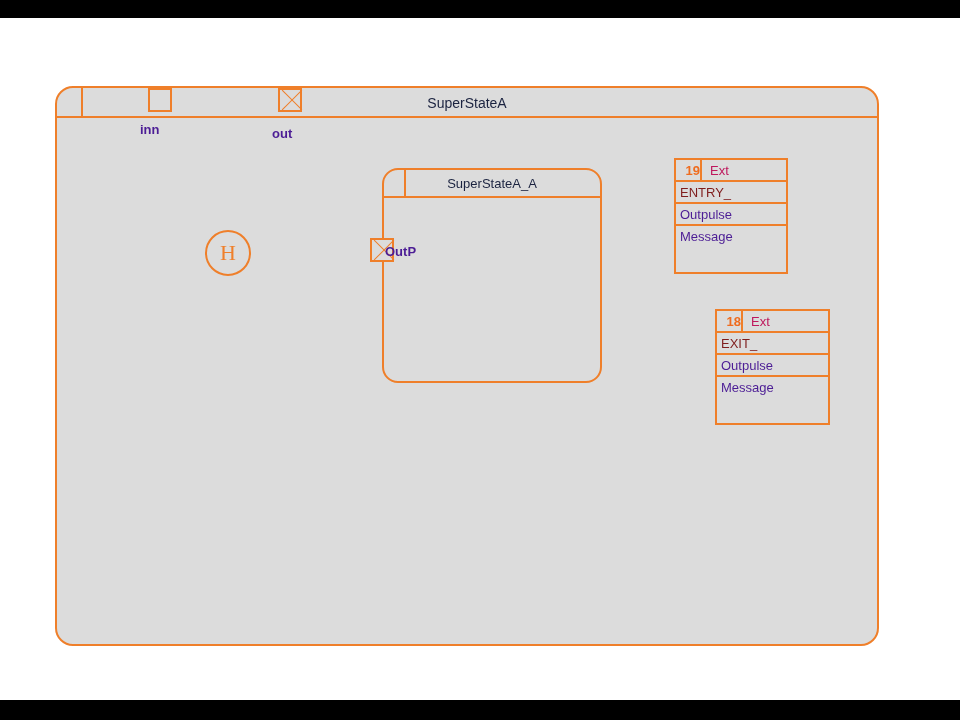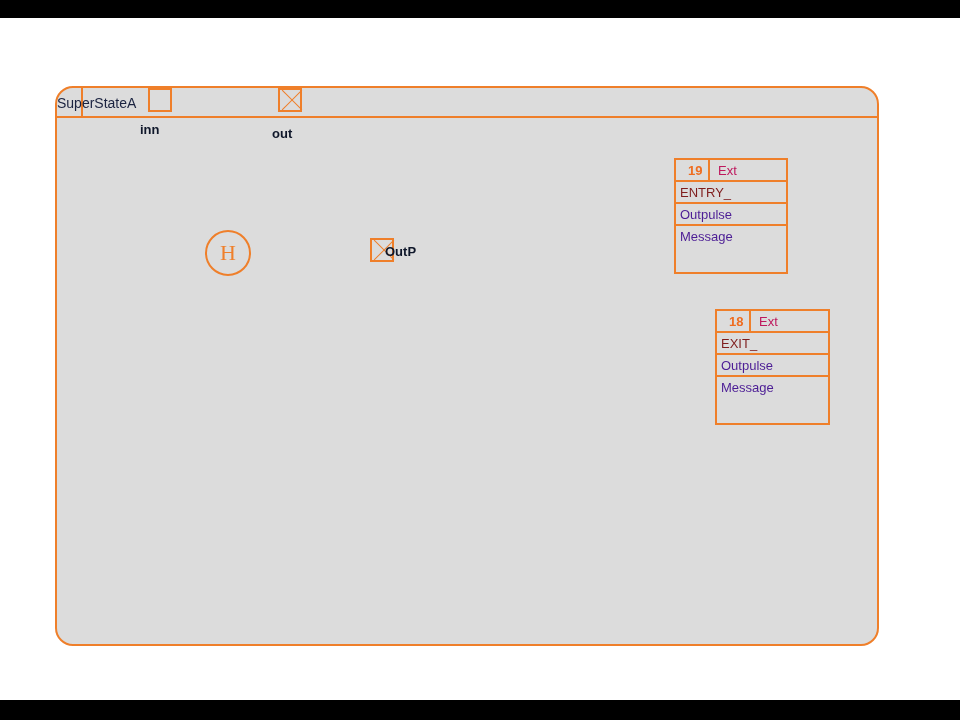--- a/index.html
+++ b/index.html
@@ -39,7 +39,7 @@
   }
   .state-title{
     position:absolute;left:0;right:0;top:0;height:30px;
-    line-height:30px;
+    line-height:30px;text-align:center;
     font-size:14px;color:#1b2340;
     white-space:nowrap;
   }

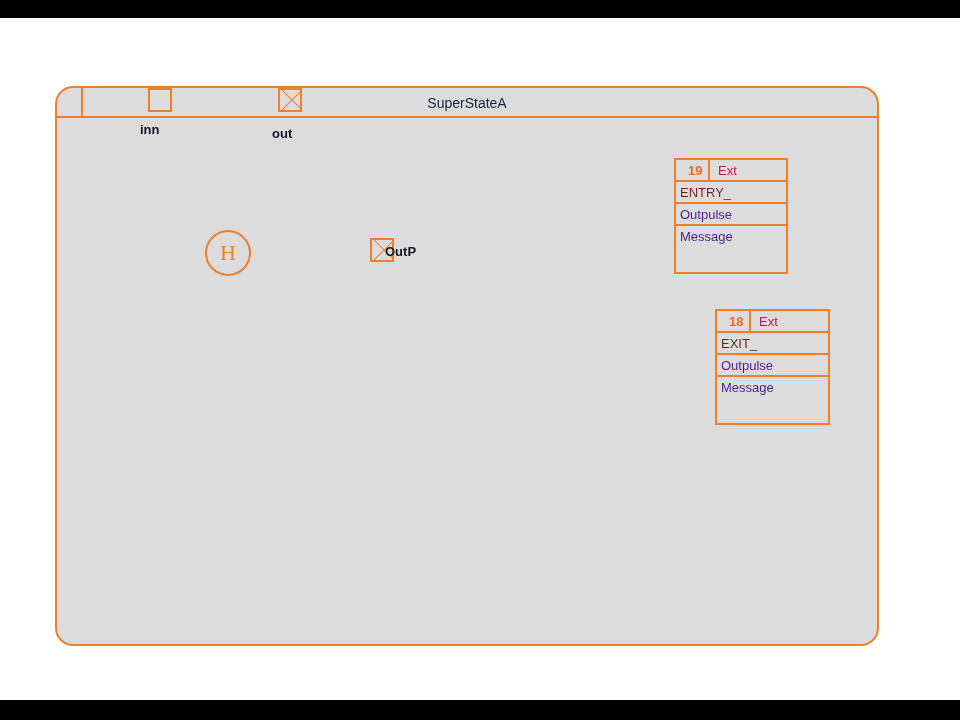--- a/index.html
+++ b/index.html
@@ -67,7 +67,7 @@
   .port.crossed::before{transform:translateY(-50%) rotate(45deg);}
   .port.crossed::after{transform:translateY(-50%) rotate(-45deg);}
   .port-label{
-    position:absolute;font-size:13px;font-weight:bold;color:#0f172a;
+    position:absolute;font-size:13px;font-weight:bold;color:#4c1d95;
     white-space:nowrap;
   }
   #port-inn{left:148px;top:70px;}

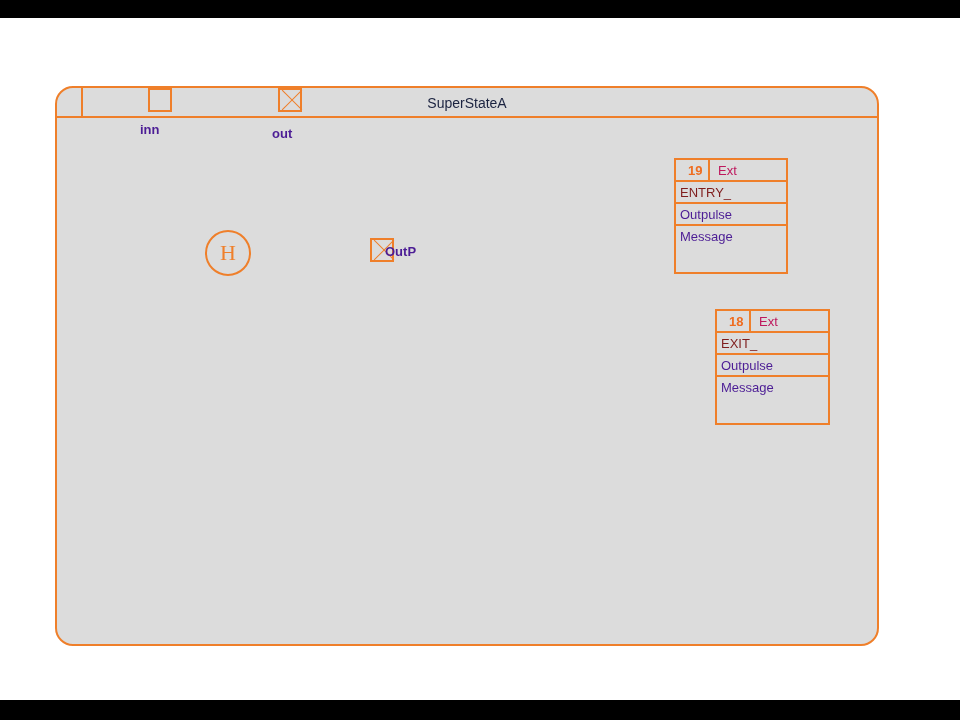--- a/index.html
+++ b/index.html
@@ -102,7 +102,7 @@
     padding-left:4px;white-space:nowrap;overflow:hidden;
   }
   .msg-row.last{border-bottom:none;height:auto;min-height:44px;}
-  .msg-head{display:flex;padding-left:8px;}
+  .msg-head{display:flex;padding-left:0;text-align:right;}
   .msg-id{
     width:26px;padding-left:4px;color:#ef6c1f;font-weight:600;
     border-right:2px solid #ef7f2a;box-sizing:border-box;

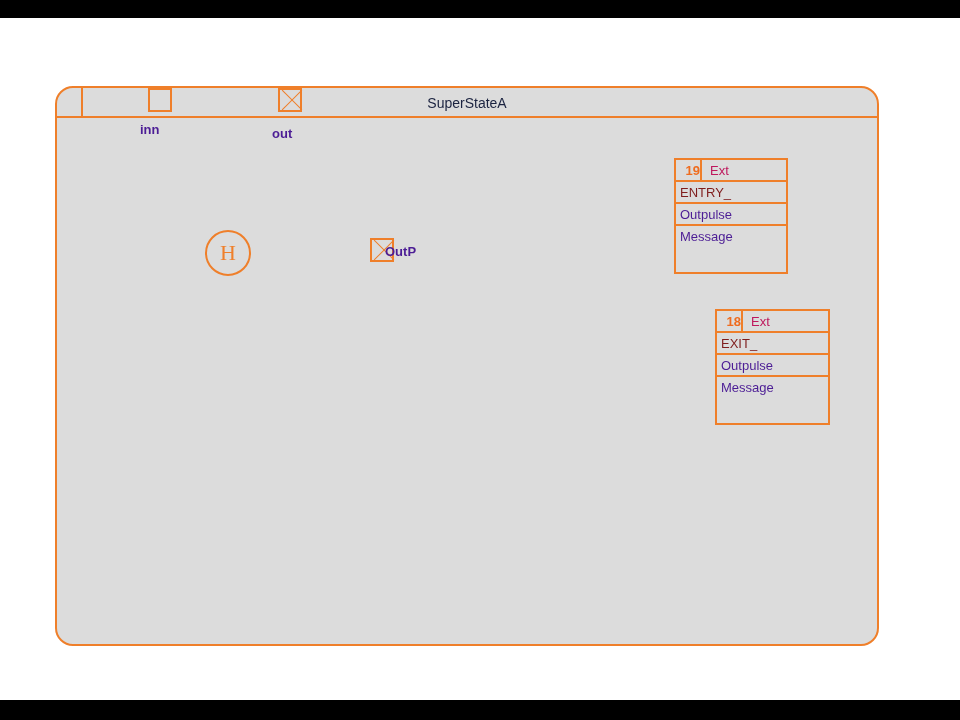--- a/index.html
+++ b/index.html
@@ -165,6 +165,12 @@
       <div class="state-title">SuperStateA</div>
     </div>
 
+    <div class="superstate" id="superstate-a-a">
+      <div class="state-header">
+        <div class="state-header-tab"></div>
+      </div>
+      <div class="state-title">SuperStateA_A</div>
+    </div>
 
     <div class="port" id="port-inn"></div>
     <div class="port-label" id="label-inn">inn</div>

